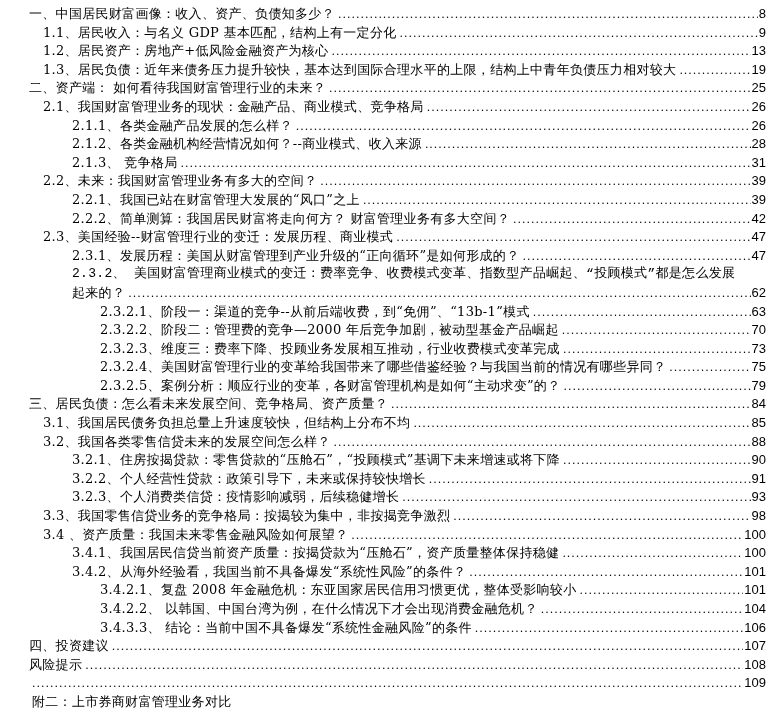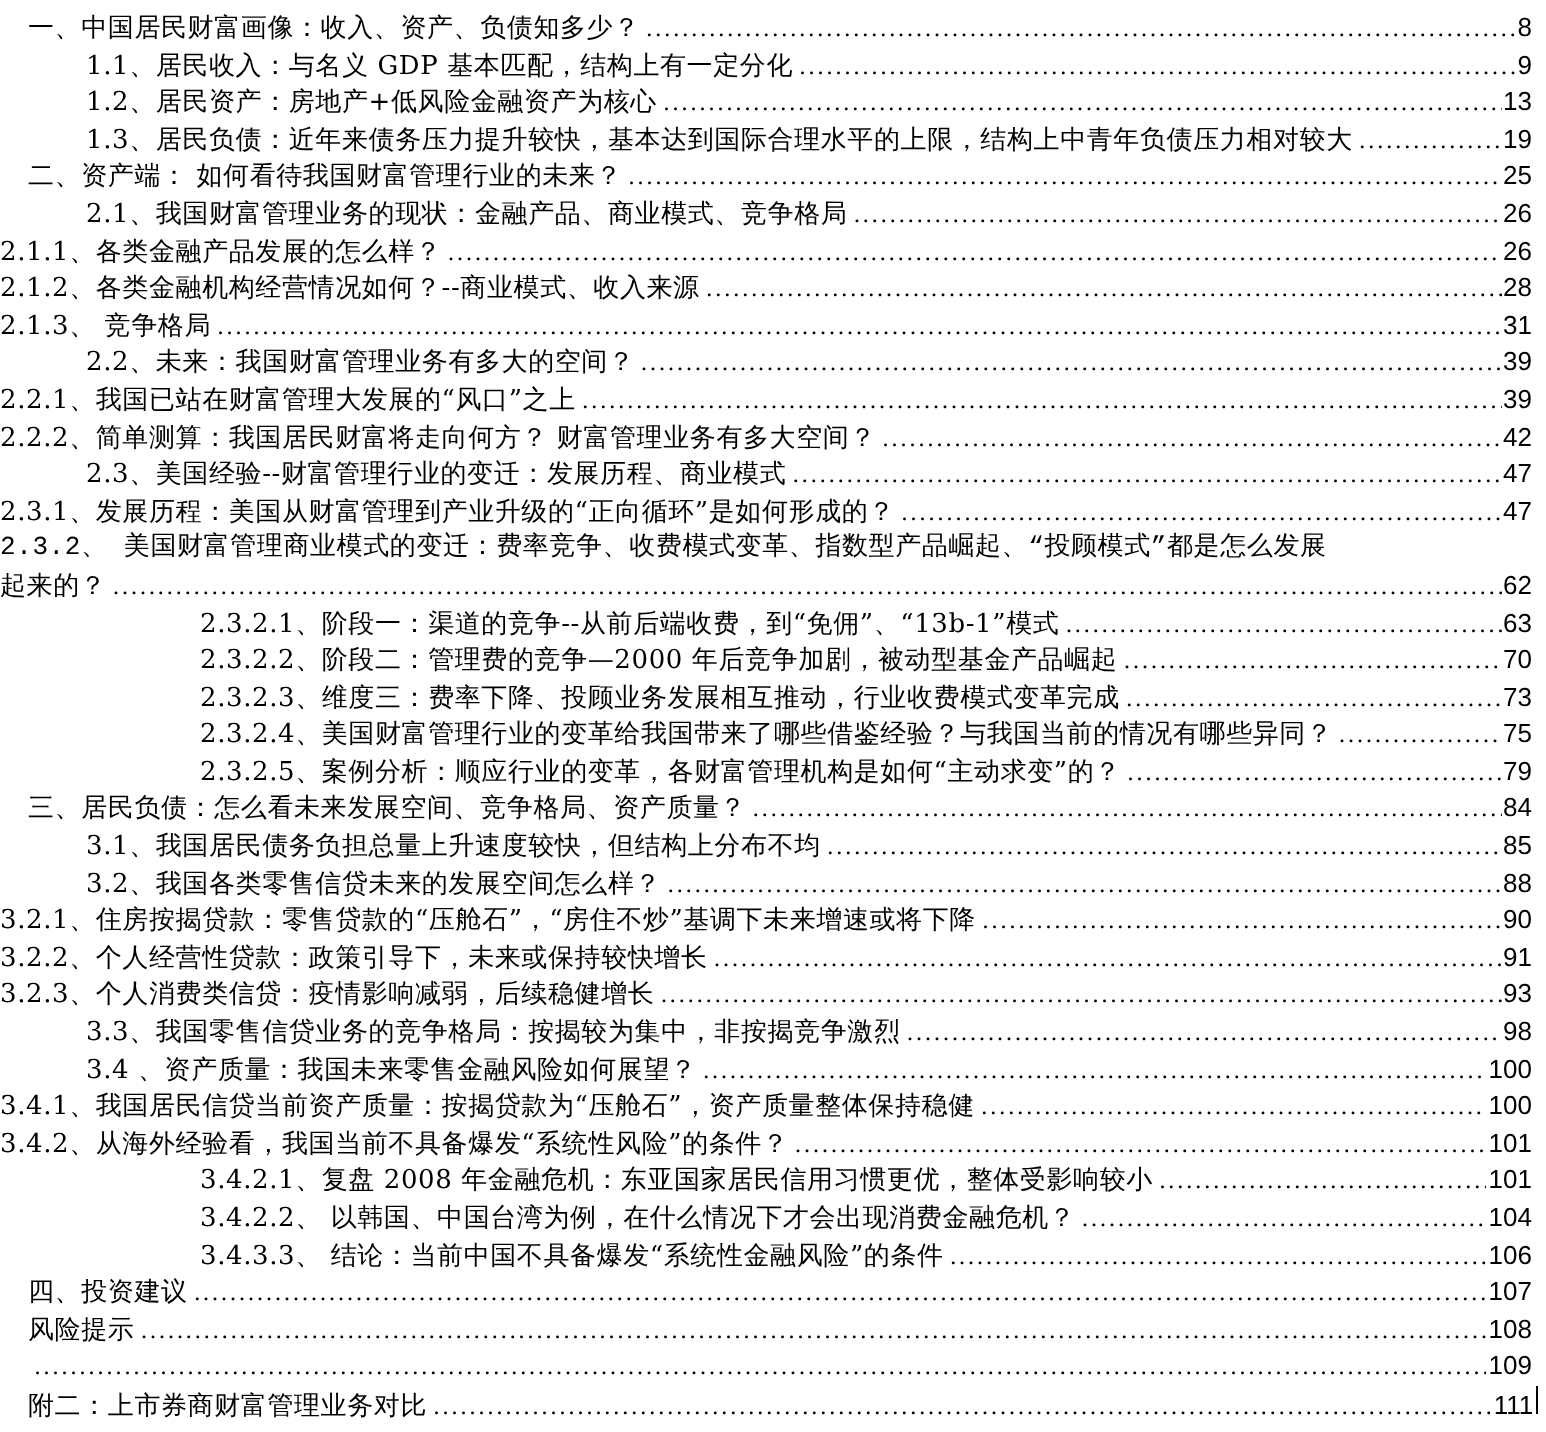--- a/index.html
+++ b/index.html
@@ -22,7 +22,7 @@
     padding-right: 7px;
   }
   .row.wrap-first { height: 18.6px; font-family: Liberation Mono, monospace; }
-  .lvl0 { padding-left: 14px; }
+  .lvl0 { padding-left: 29px; }
   .lvl1 { padding-left: 43px; justify-content: flex-end; }
   .lvl2 { }
   .lvl3 { padding-left: 100px; }

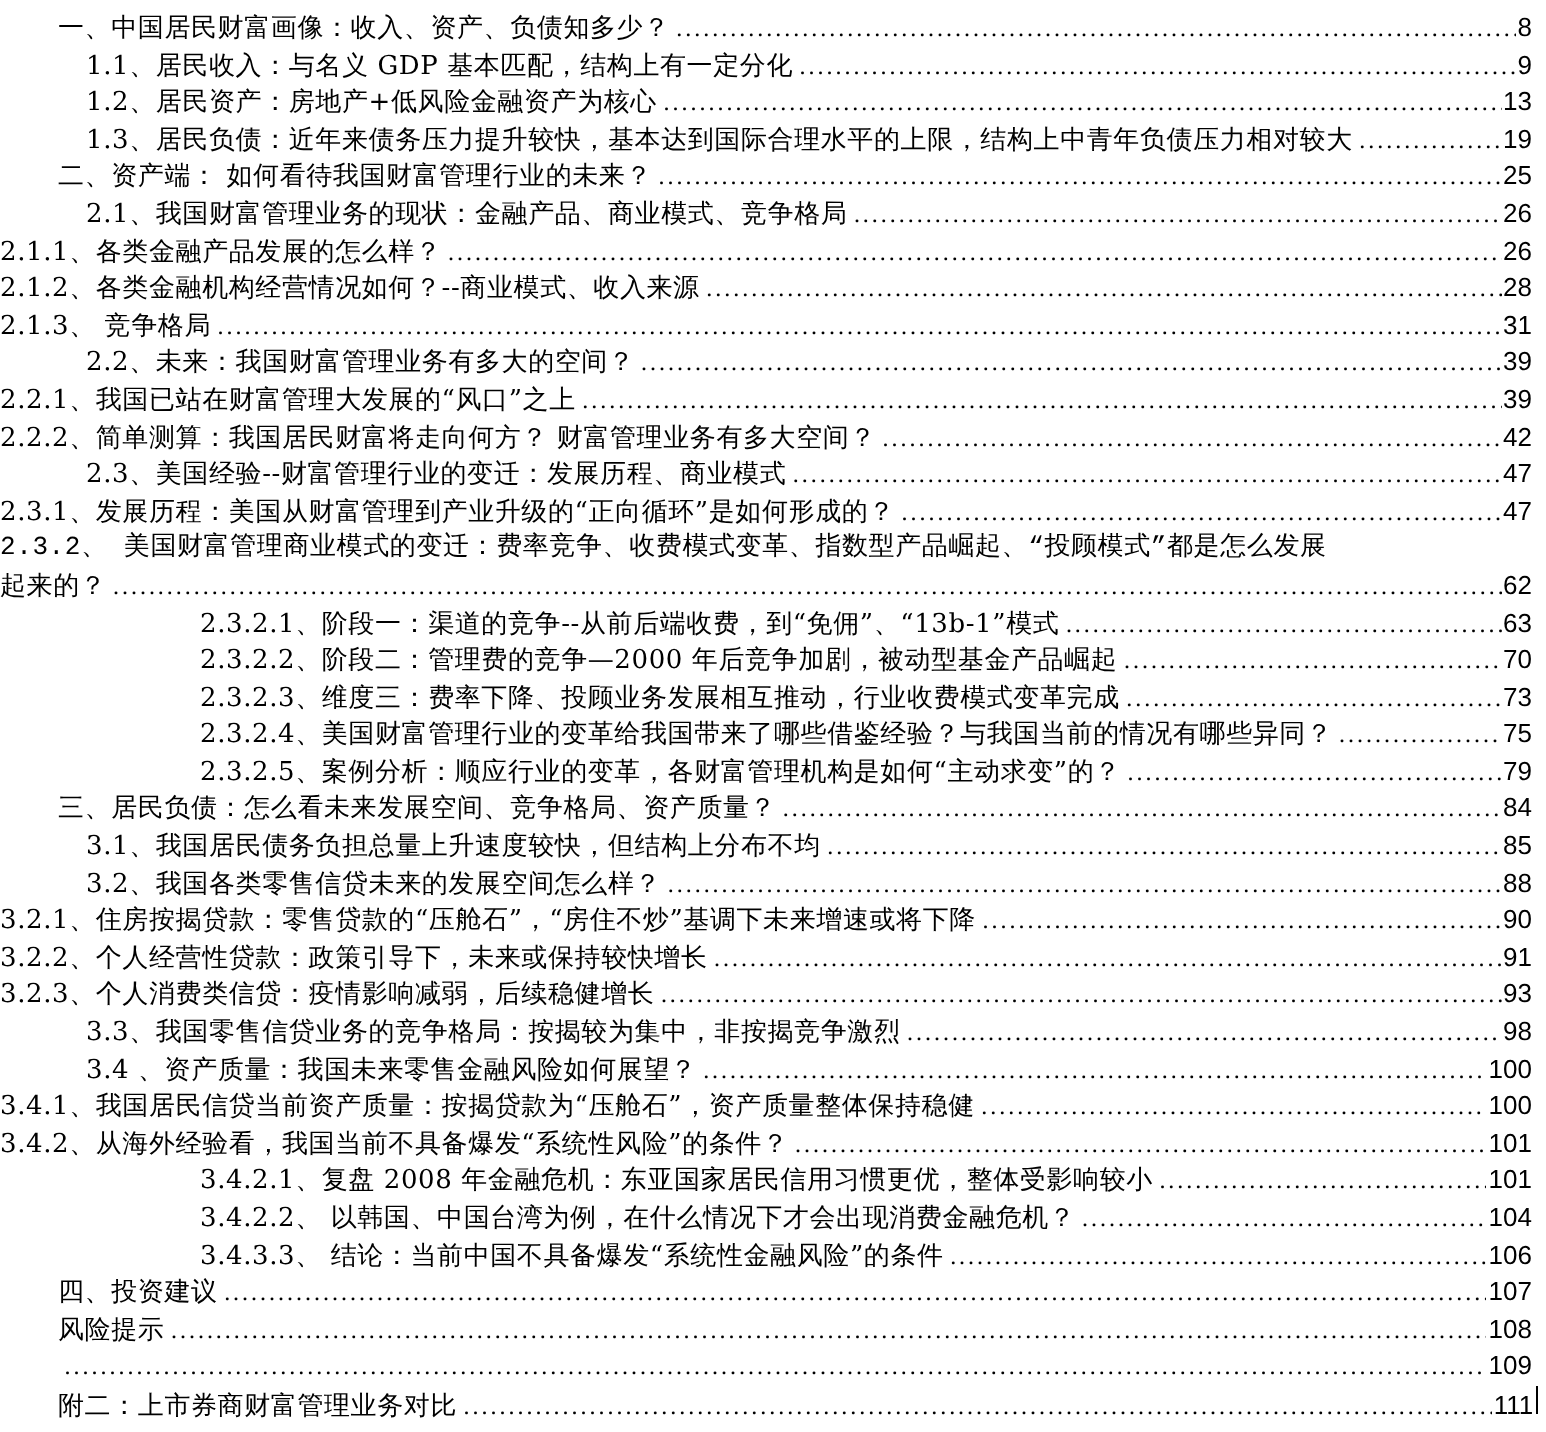--- a/index.html
+++ b/index.html
@@ -24,7 +24,7 @@
   .row.wrap-first { height: 18.6px; font-family: Liberation Mono, monospace; }
   .lvl0 { padding-left: 29px; }
   .lvl1 { padding-left: 43px; justify-content: flex-end; }
-  .lvl2 { }
+  .lvl2 { padding-left: 72px; }
   .lvl3 { padding-left: 100px; }
   .title {
     flex: 0 0 auto;

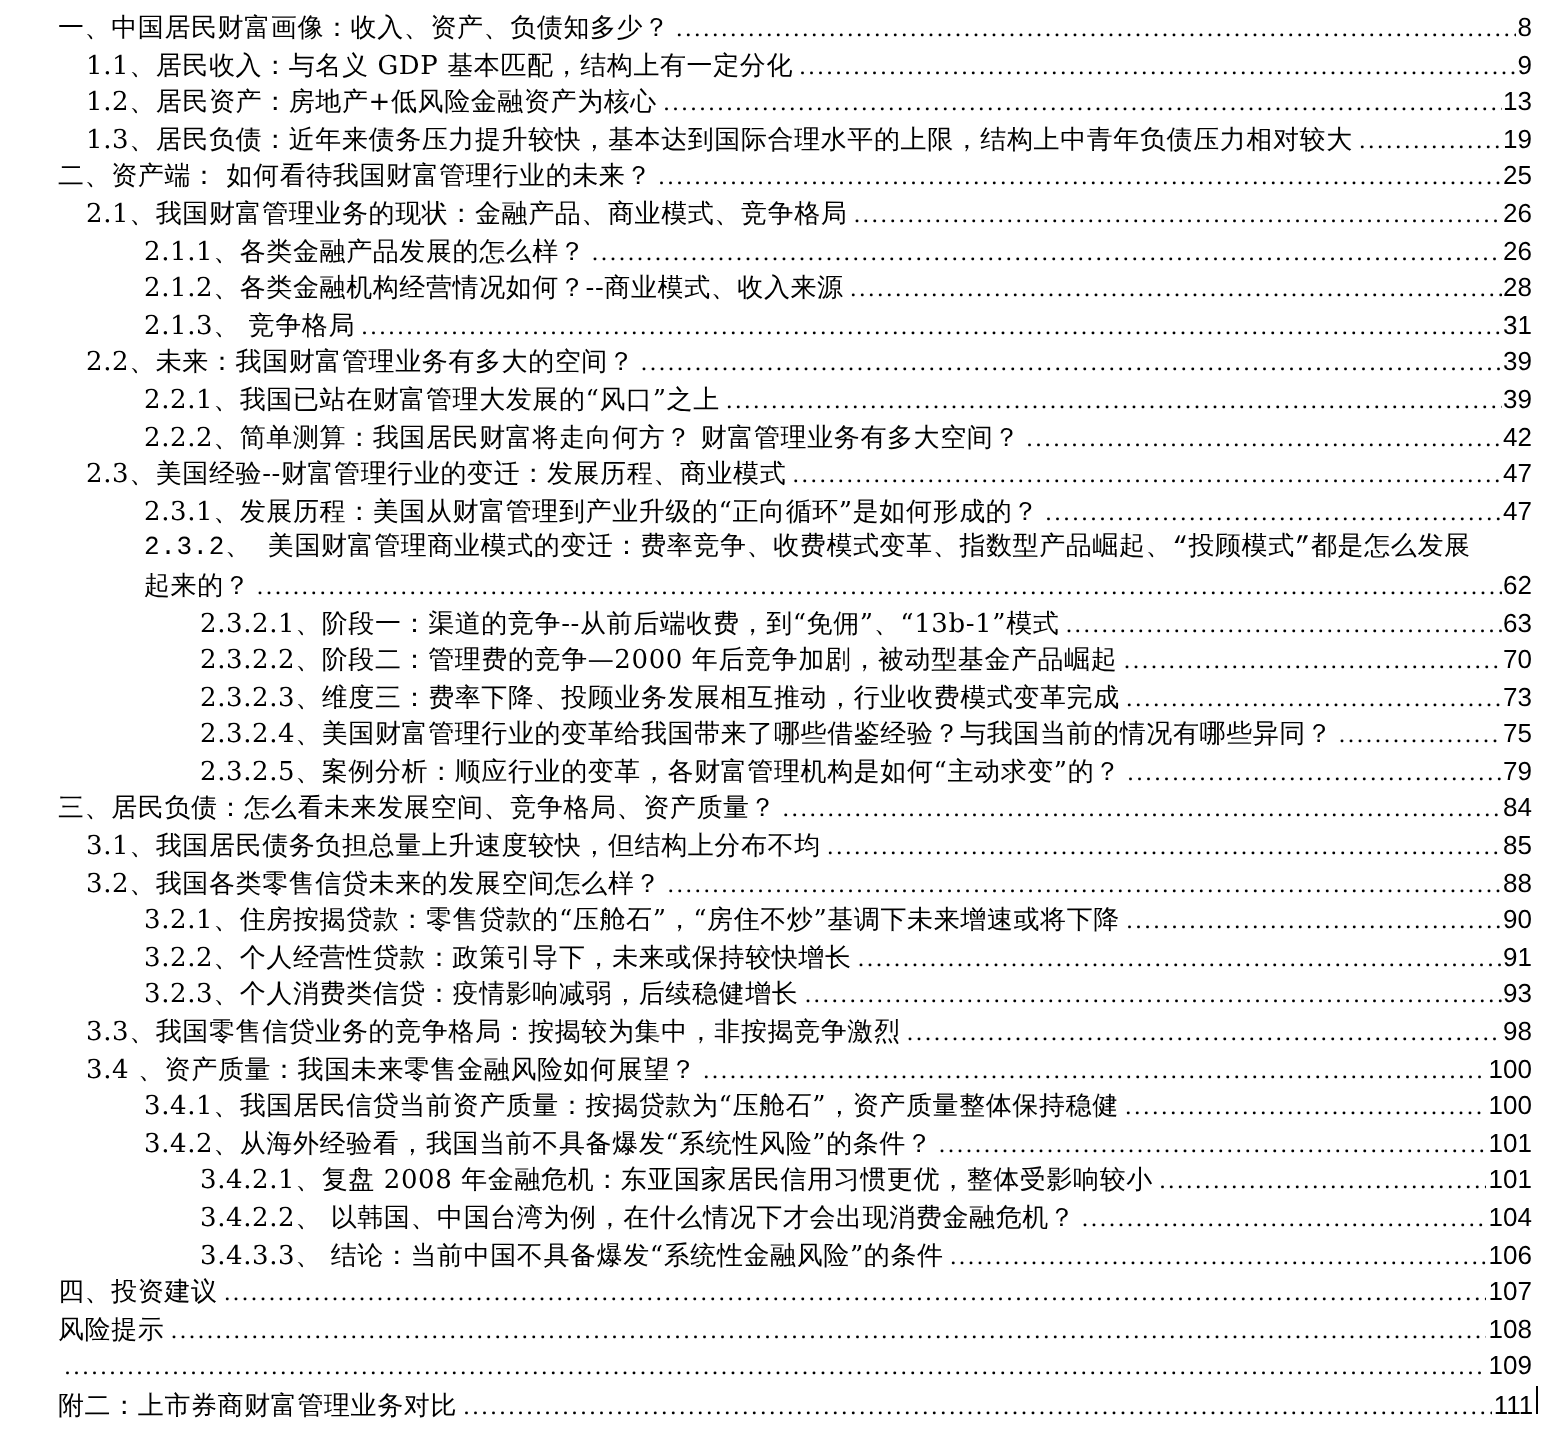--- a/index.html
+++ b/index.html
@@ -178,7 +178,7 @@
       <span class="page">88</span>
     </div>
     <div class="row lvl2">
-      <span class="title">3.2.1、住房按揭贷款：零售贷款的“压舱石”，“房住不炒”基调下未来增速或将下降</span>
+      <span class="title">3.2.1、住房按揭贷款：零售贷款的“压舱石”，“投顾模式”基调下未来增速或将下降</span>
       <span class="leader"></span>
       <span class="page">90</span>
     </div>

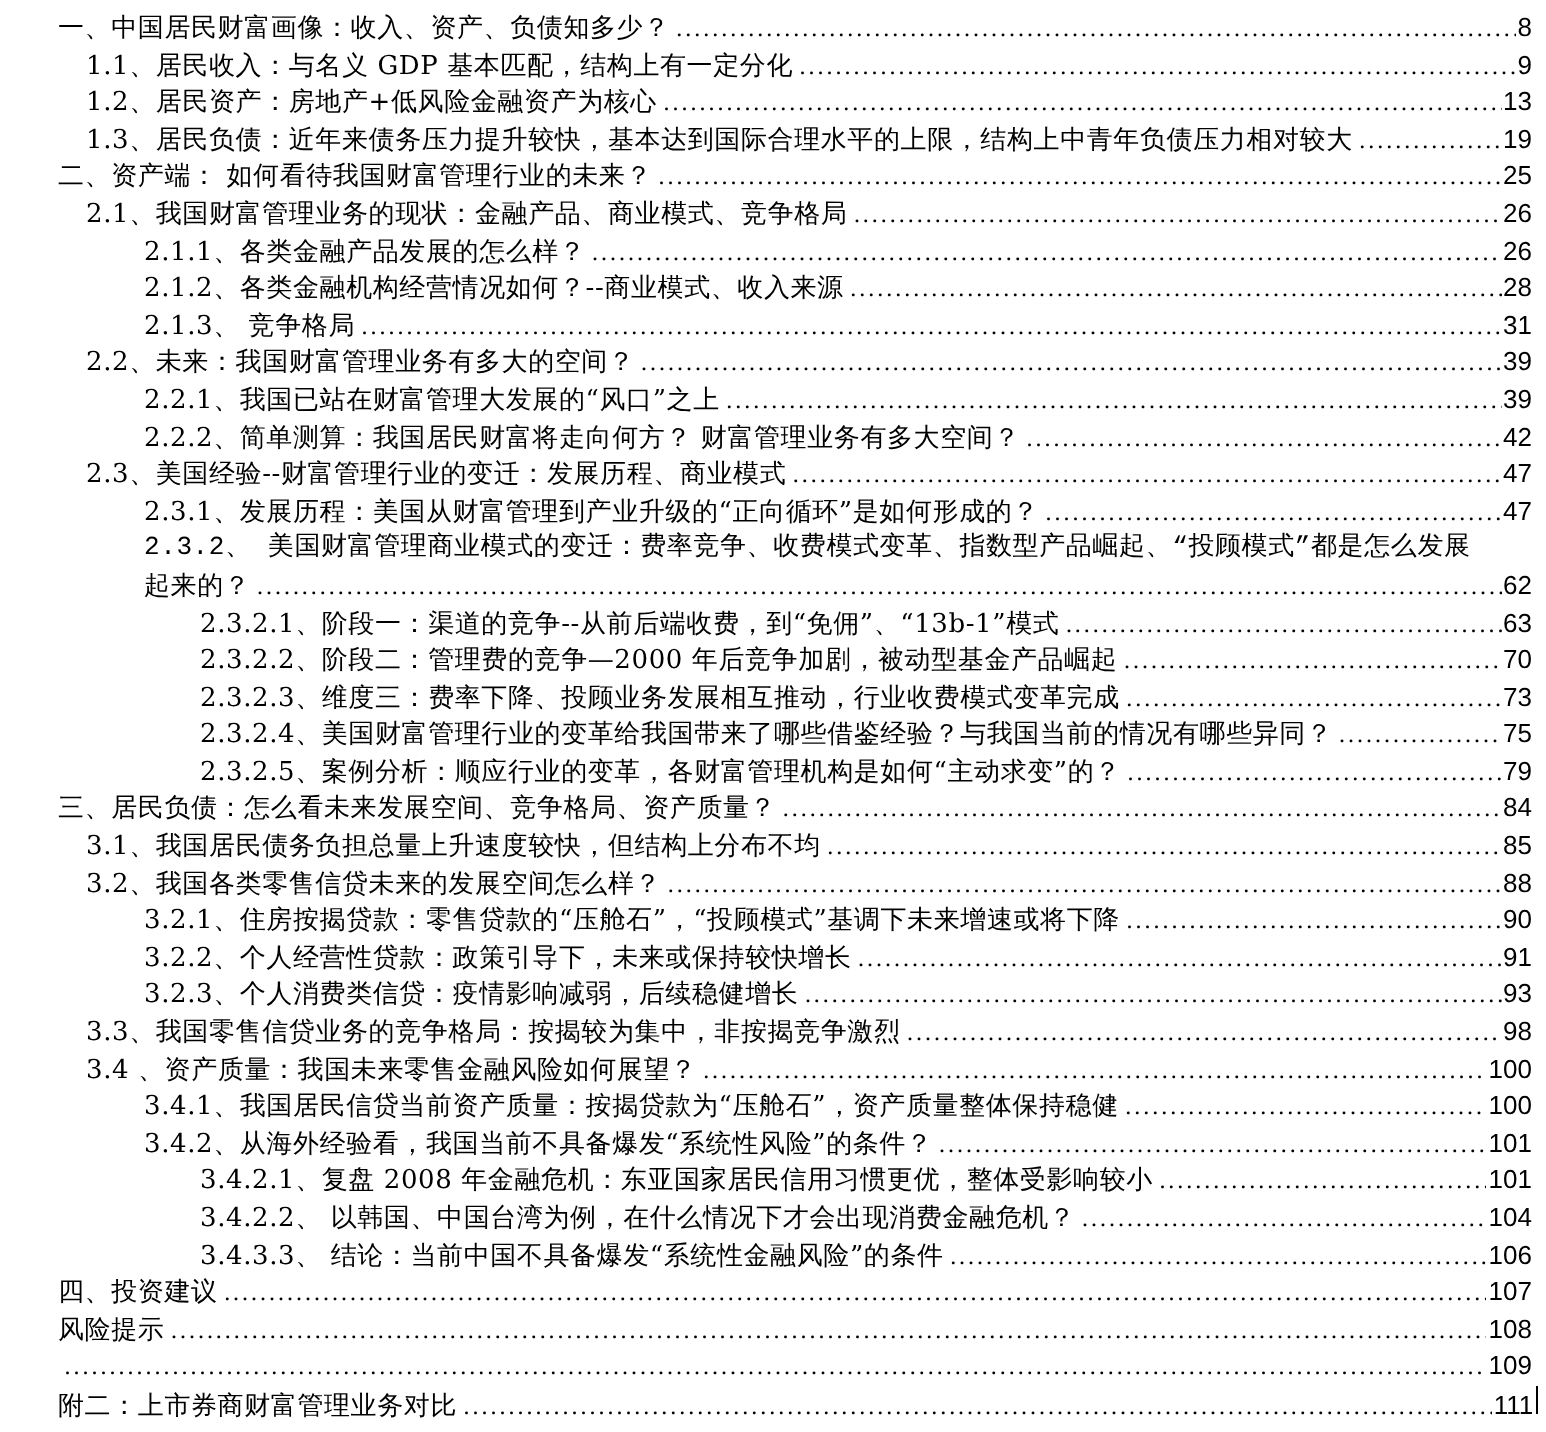--- a/index.html
+++ b/index.html
@@ -241,7 +241,7 @@
       <span class="leader"></span>
       <span class="page">109</span>
     </div>
-    <div class="row lvl0" style="padding-right: 5px;">
+    <div class="row lvl0" style="padding-right: 5px; flex-direction: column;">
       <span class="title">附二：上市券商财富管理业务对比</span>
       <span class="leader"></span>
       <span class="page">111</span>

